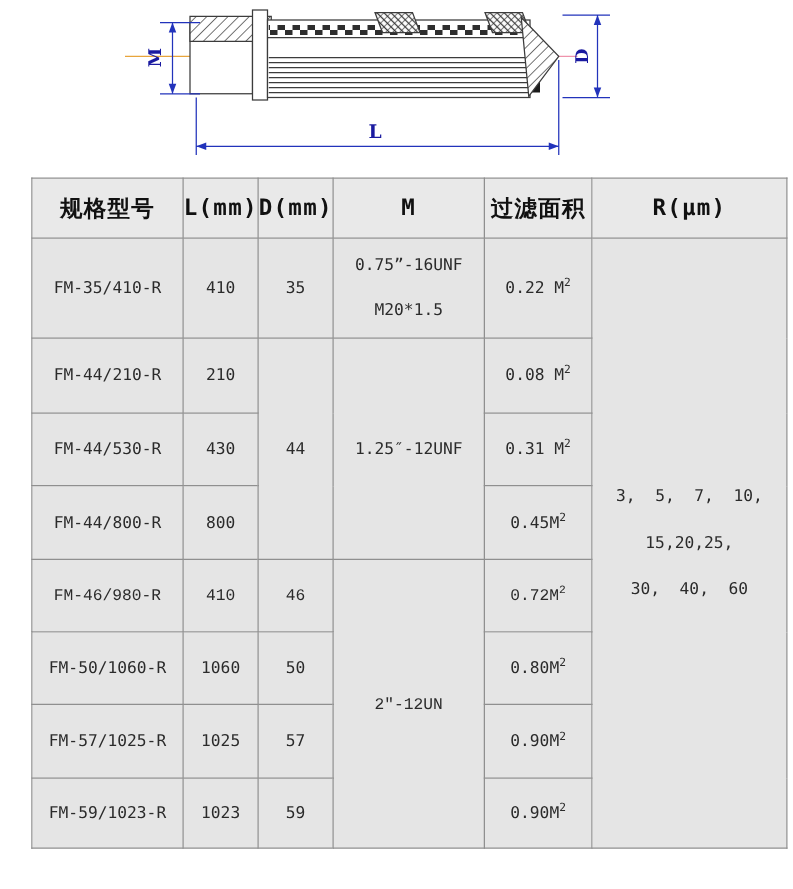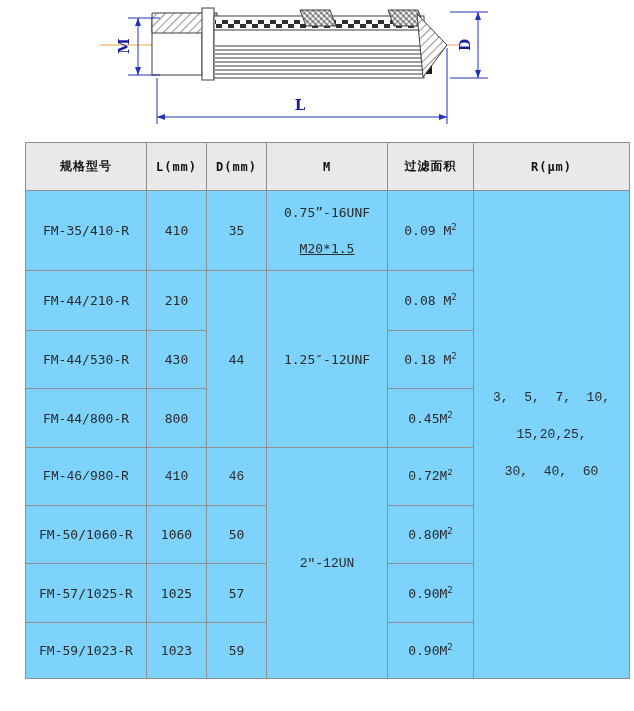--- a/index.html
+++ b/index.html
@@ -20,7 +20,7 @@
     padding:0;overflow:hidden;
   }
   table.spec th{
-    background:#e9e9e9;font-weight:bold;font-size:12px;color:#111;
+    background:#e9e9e9;font-weight:bold;font-size:18px;color:#111;
     letter-spacing:1px;
   }
   tr.hdr{height:48px;}

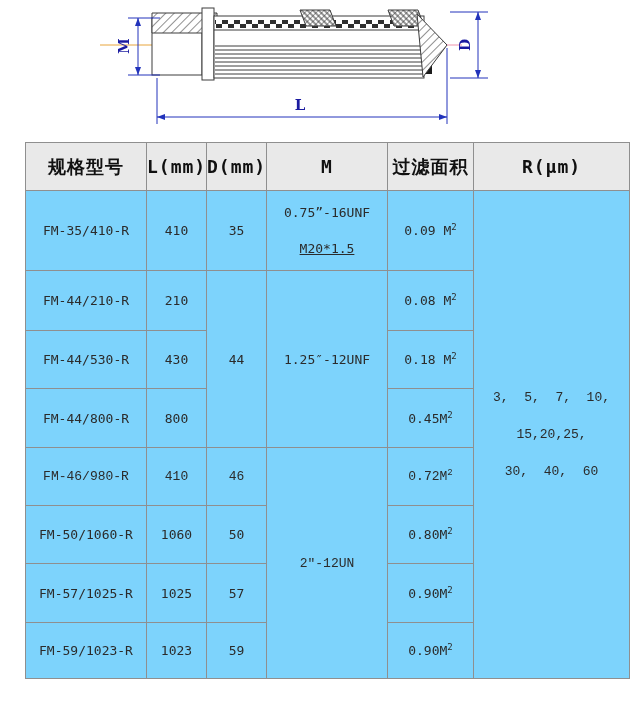--- a/index.html
+++ b/index.html
@@ -16,7 +16,7 @@
   table.spec th, table.spec td{
     border:1px solid #8f8f8f;
     text-align:center;vertical-align:middle;
-    color:#2b2b2b;font-size:13px;background:#7dd3fc;
+    color:#2b2b2b;font-size:13px;background:#e5e5e5;
     padding:0;overflow:hidden;
   }
   table.spec th{

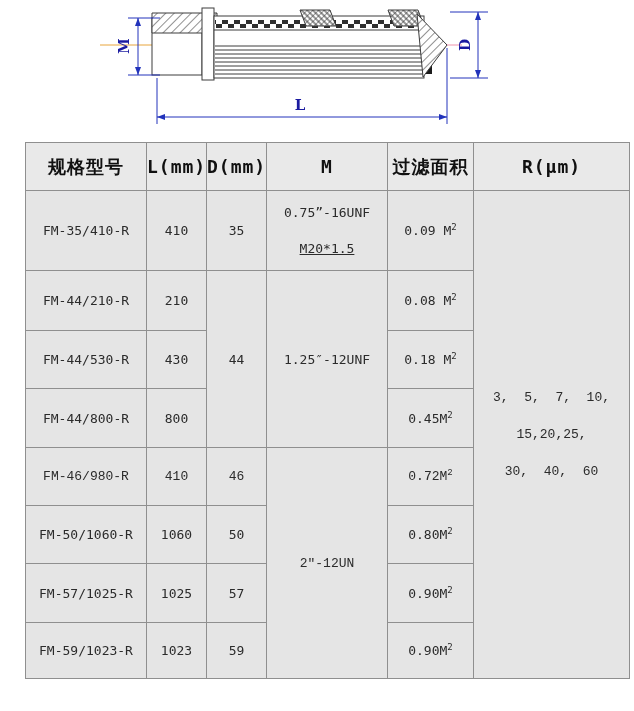--- a/index.html
+++ b/index.html
@@ -149,7 +149,7 @@
       <div class="m-line">0.75”-16UNF</div>
       <div class="m-line">M20*1.5</div>
     </td>
-    <td><span>0.09 M</span><sup>2</sup></td>
+    <td><span>0.22 M</span><sup>2</sup></td>
     <td rowspan="8">
       <div class="r-line">3,  5,  7,  10,</div>
       <div class="r-line">15,20,25,</div>

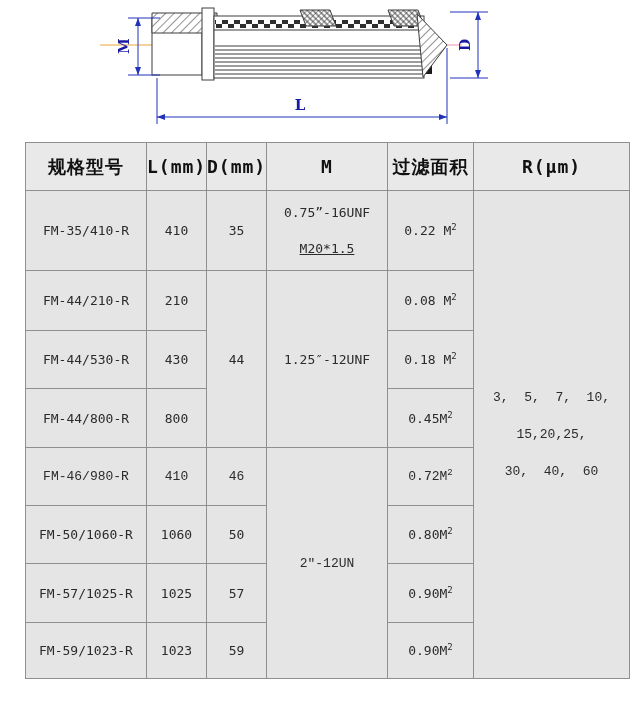--- a/index.html
+++ b/index.html
@@ -30,7 +30,7 @@
   td.alt{background:#dceefb;}
   sup{font-size:9px;line-height:0;}
   .m-line{line-height:28px;}
-  .m-line + .m-line{margin-top:8px;text-decoration:underline;}
+  .m-line + .m-line{margin-top:8px;}
   .r-line{white-space:pre;line-height:37px;font-family:Liberation Mono, monospace;}
   col.c-model{width:121px;} col.c-l{width:60px;} col.c-d{width:60px;}
   col.c-m{width:121px;} col.c-area{width:86px;} col.c-r{width:156px;}

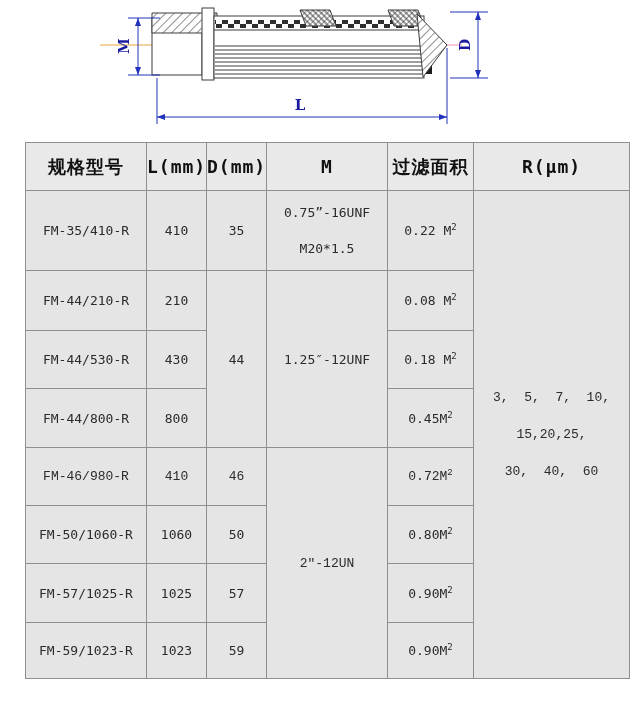--- a/index.html
+++ b/index.html
@@ -168,7 +168,7 @@
   <tr class="r3">
     <td>FM-44/530-R</td>
     <td>430</td>
-    <td><span>0.18 M</span><sup>2</sup></td>
+    <td><span>0.31 M</span><sup>2</sup></td>
   </tr>
 
   <tr class="r4">

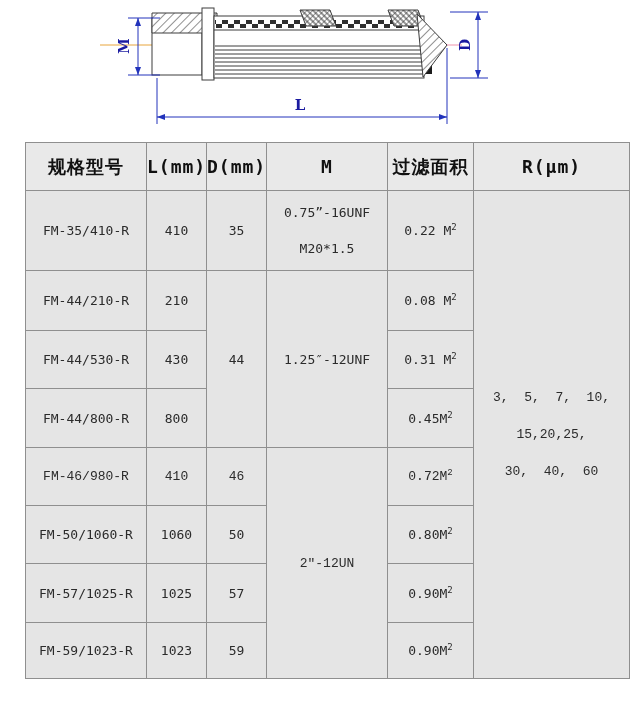--- a/index.html
+++ b/index.html
@@ -31,7 +31,7 @@
   sup{font-size:9px;line-height:0;}
   .m-line{line-height:28px;}
   .m-line + .m-line{margin-top:8px;}
-  .r-line{white-space:pre;line-height:37px;font-family:Liberation Mono, monospace;}
+  .r-line{white-space:pre;line-height:37px;}
   col.c-model{width:121px;} col.c-l{width:60px;} col.c-d{width:60px;}
   col.c-m{width:121px;} col.c-area{width:86px;} col.c-r{width:156px;}
 </style>

